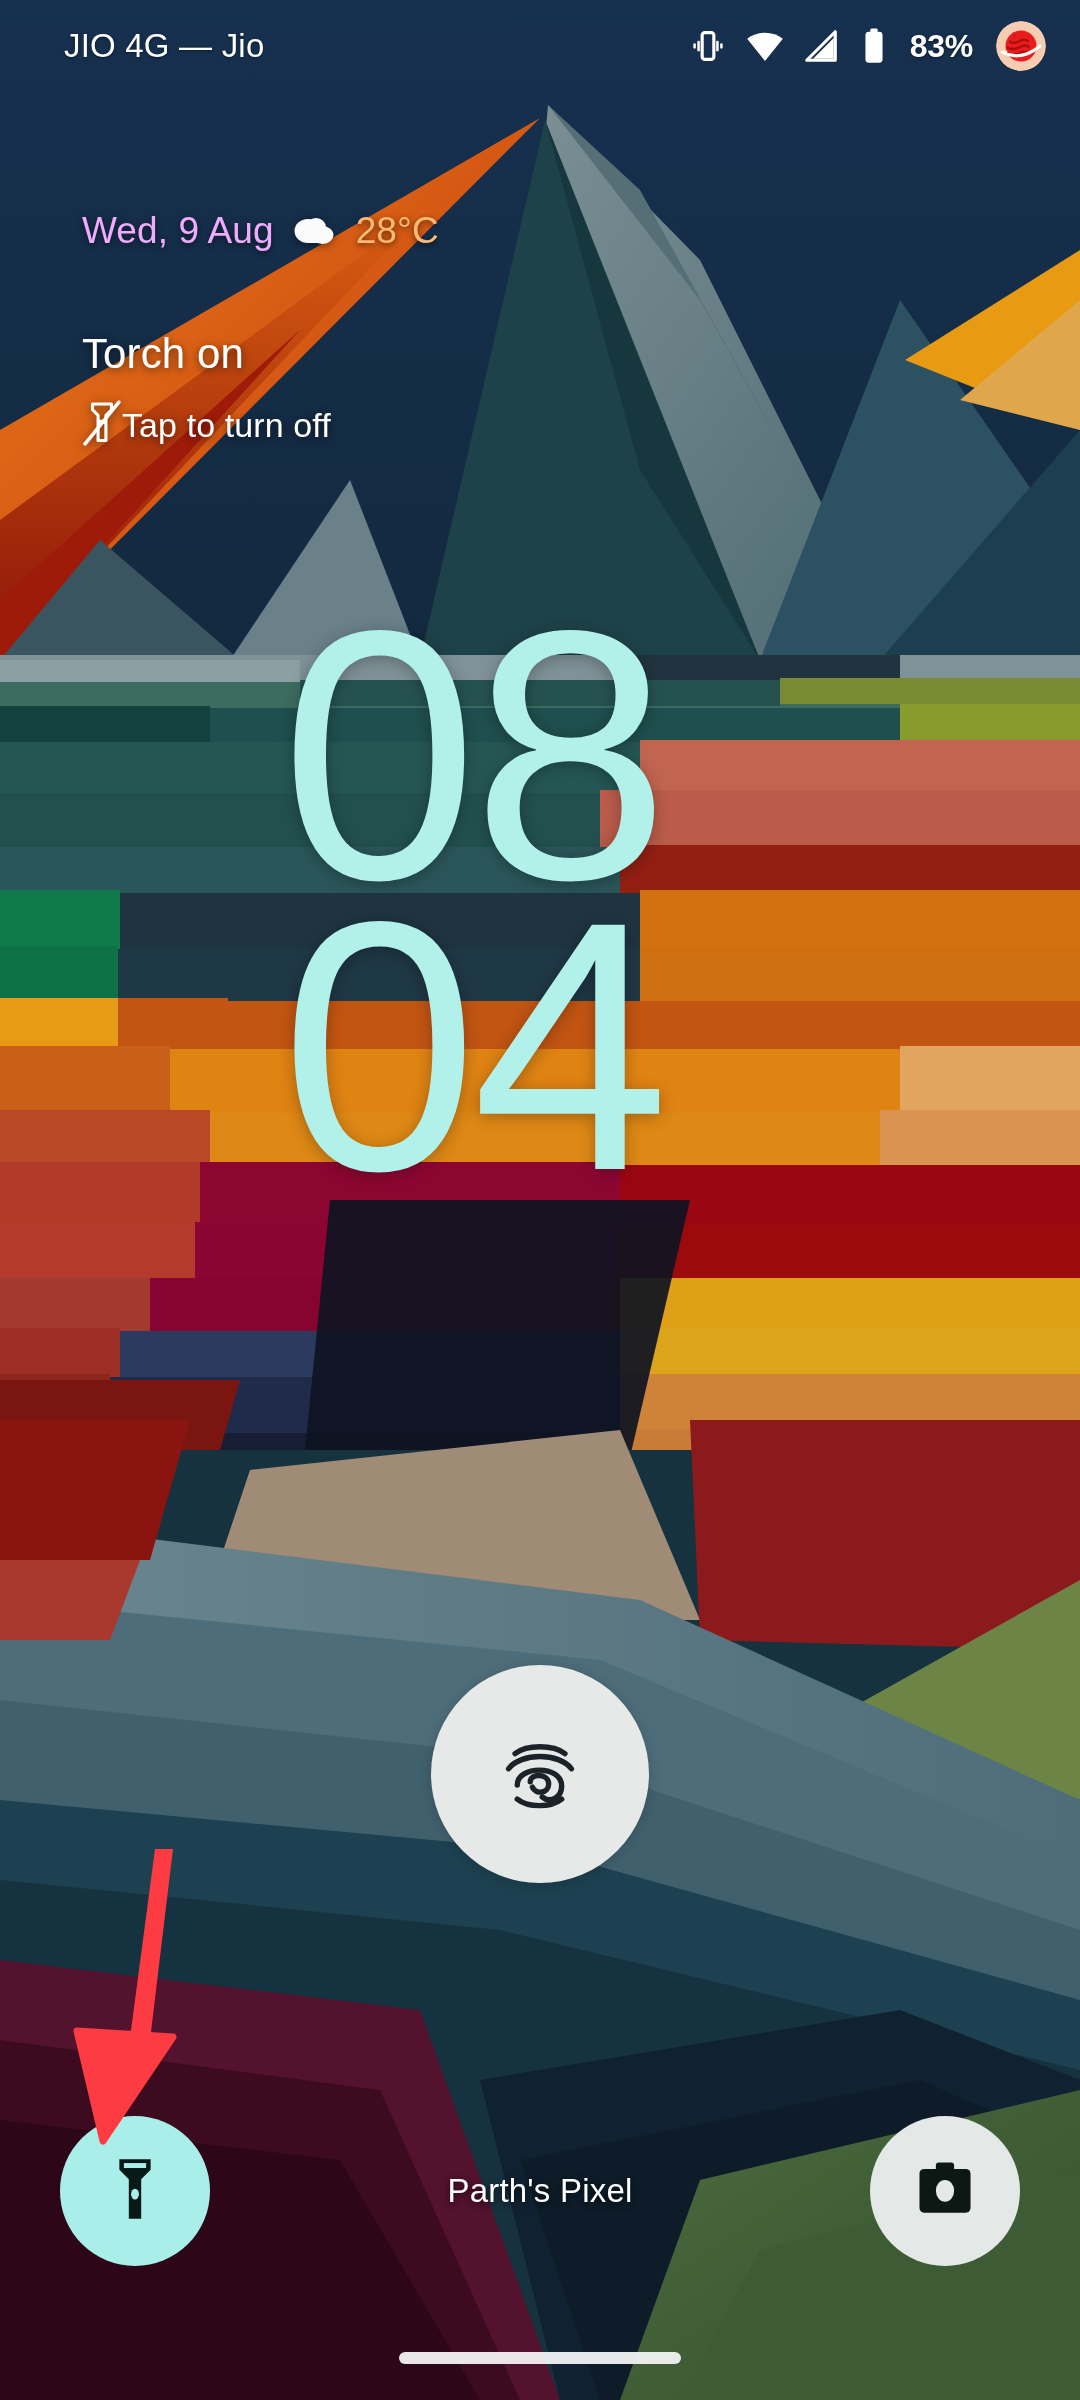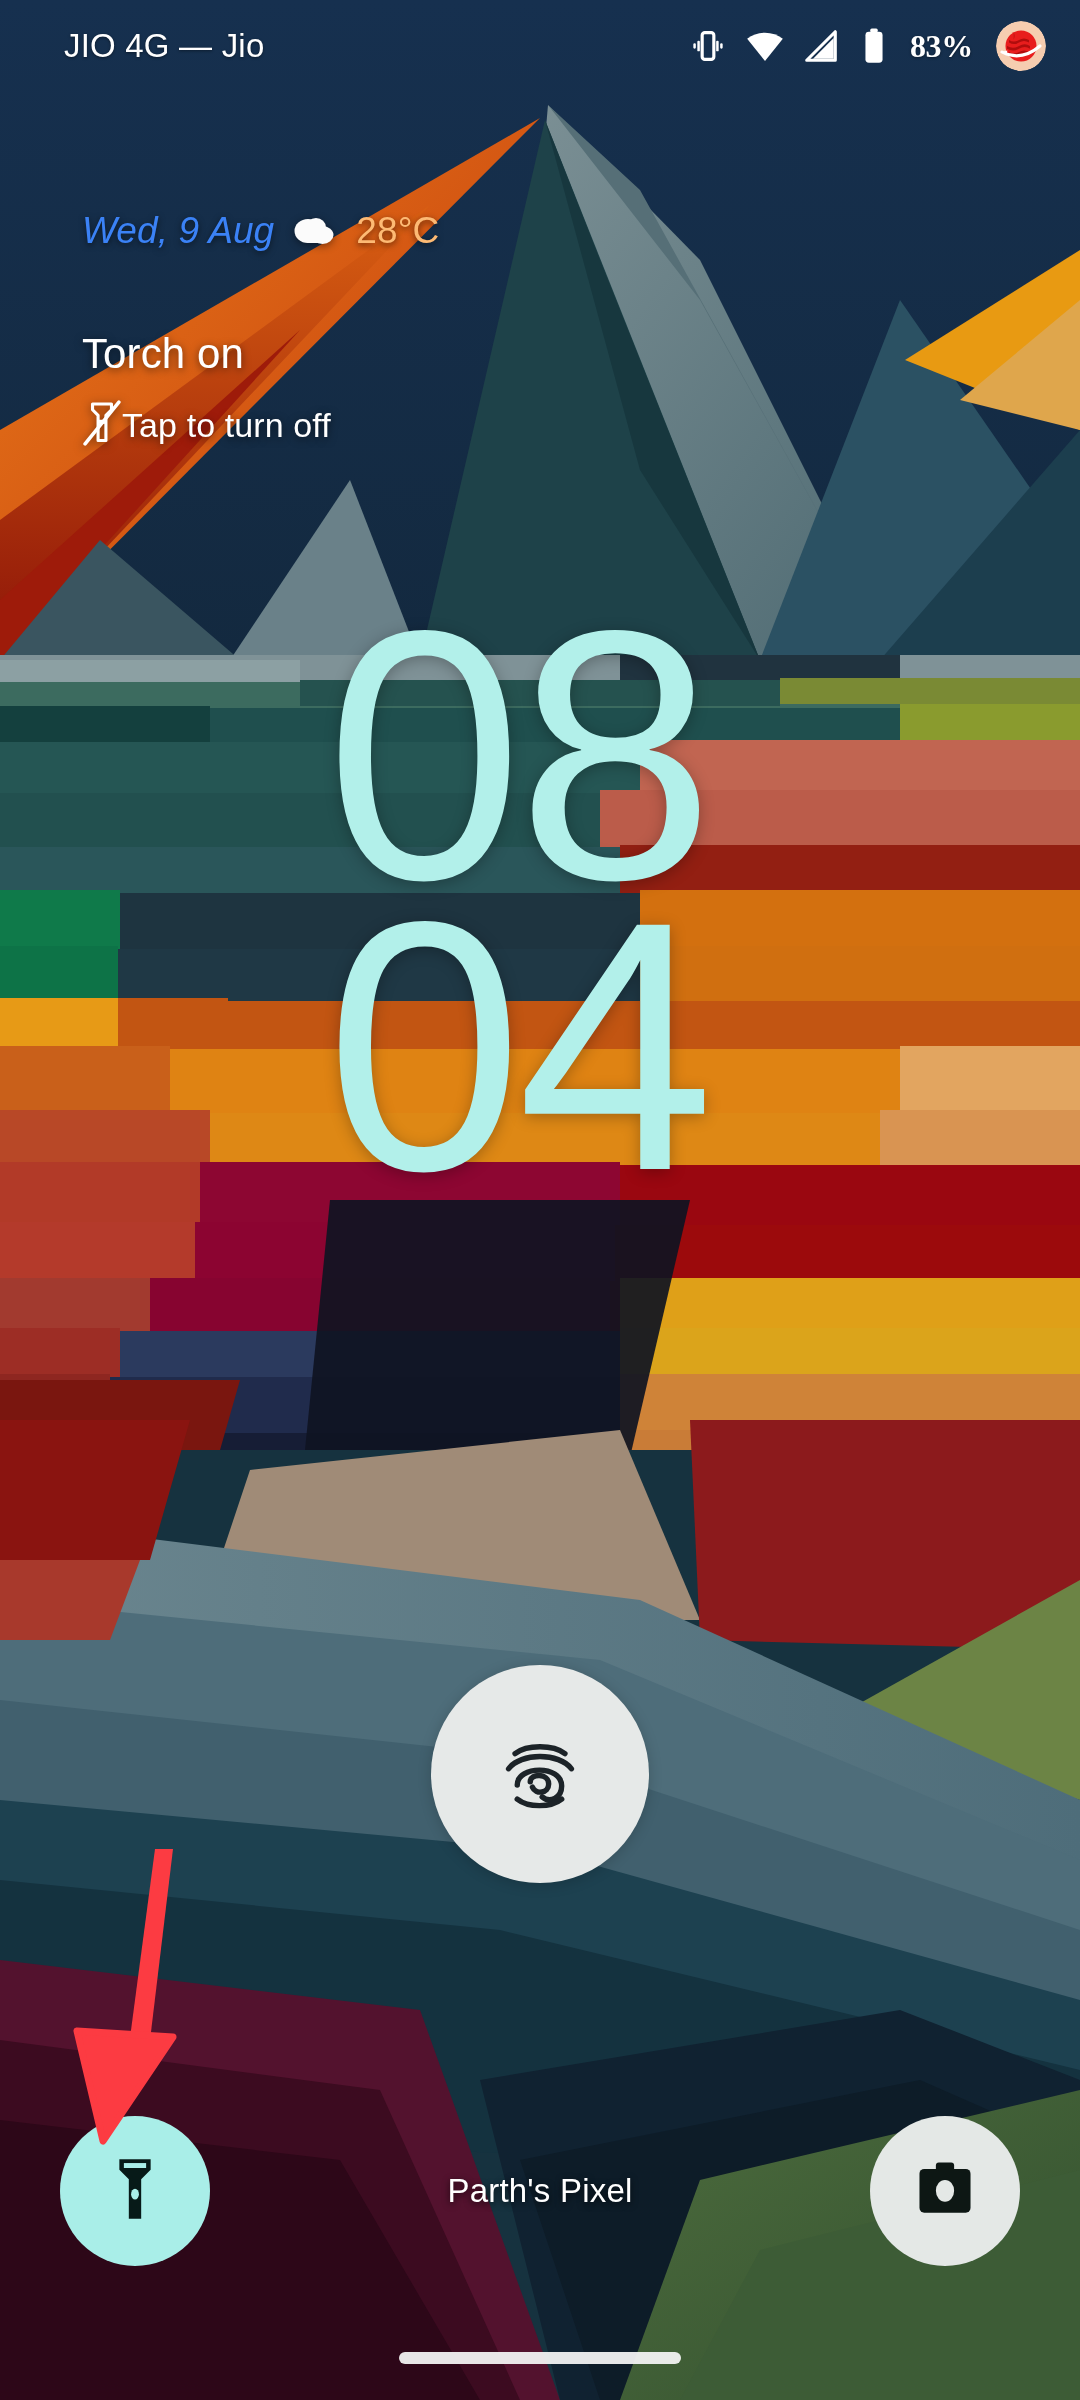--- a/index.html
+++ b/index.html
@@ -38,7 +38,6 @@
     color:#ffffff; font-size:32px; font-weight:bold; letter-spacing:-.3px;
     text-shadow:0 1px 3px rgba(0,0,0,.45);
     margin-left:2px;
-    font-family:Liberation Serif, serif;
   }
   .avatar { width:50px; height:50px; border-radius:50%; overflow:hidden; display:block; margin-left:6px; }
 

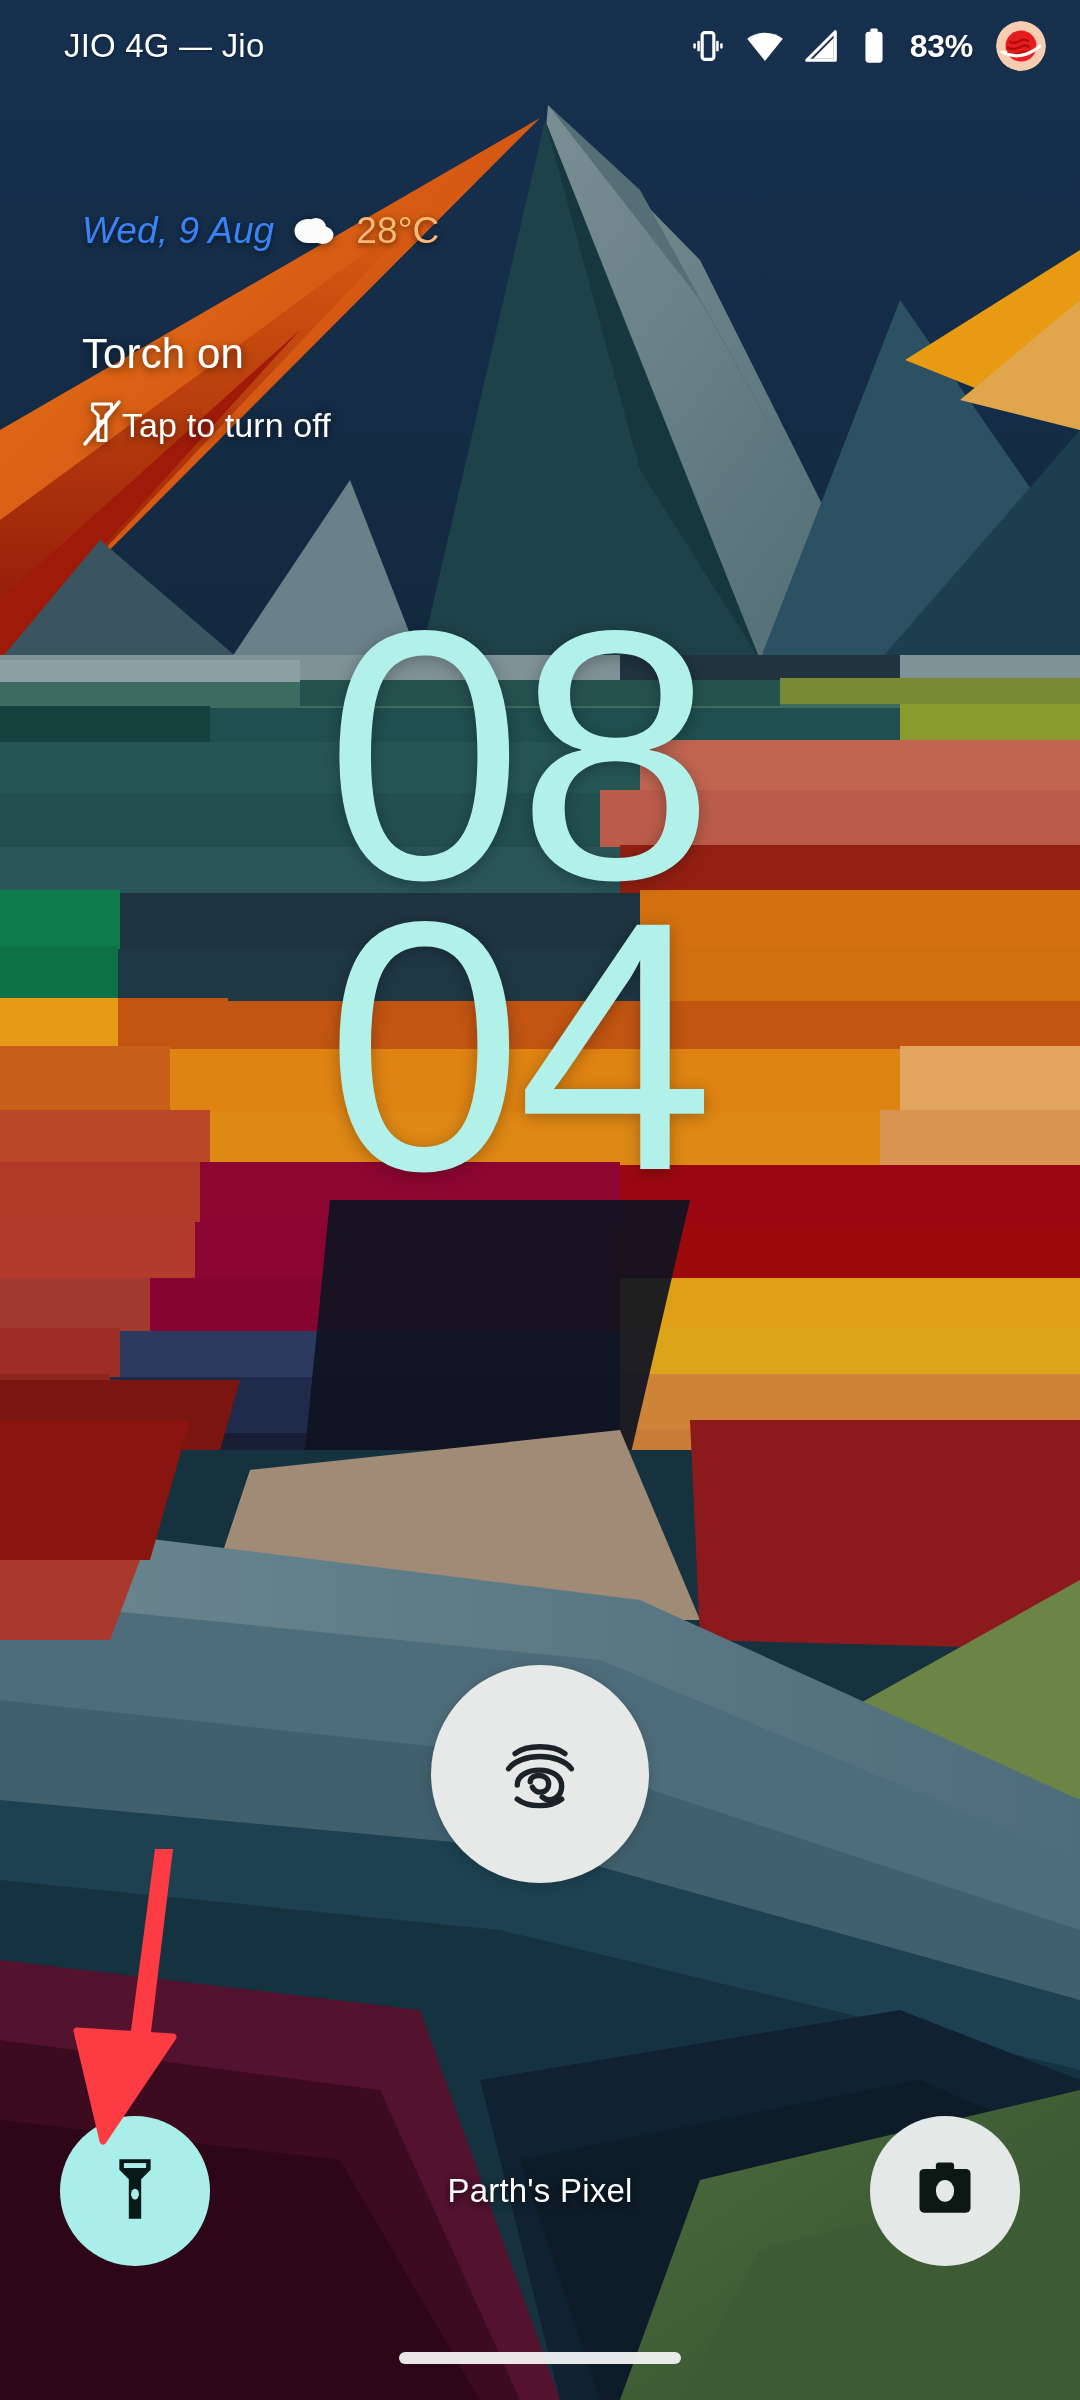--- a/index.html
+++ b/index.html
@@ -48,10 +48,9 @@
     z-index:30;
   }
   .datewx .dtxt {
-    color:#3b82f6; font-size:37px; letter-spacing:.1px;
+    color:#f0abfc; font-size:37px; letter-spacing:.1px;
     text-shadow:0 2px 6px rgba(0,0,0,.55);
     white-space:nowrap;
-    font-style:italic;
   }
   .cloud-ico { display:block; filter:drop-shadow(0 2px 4px rgba(0,0,0,.45)); }
   .temp {

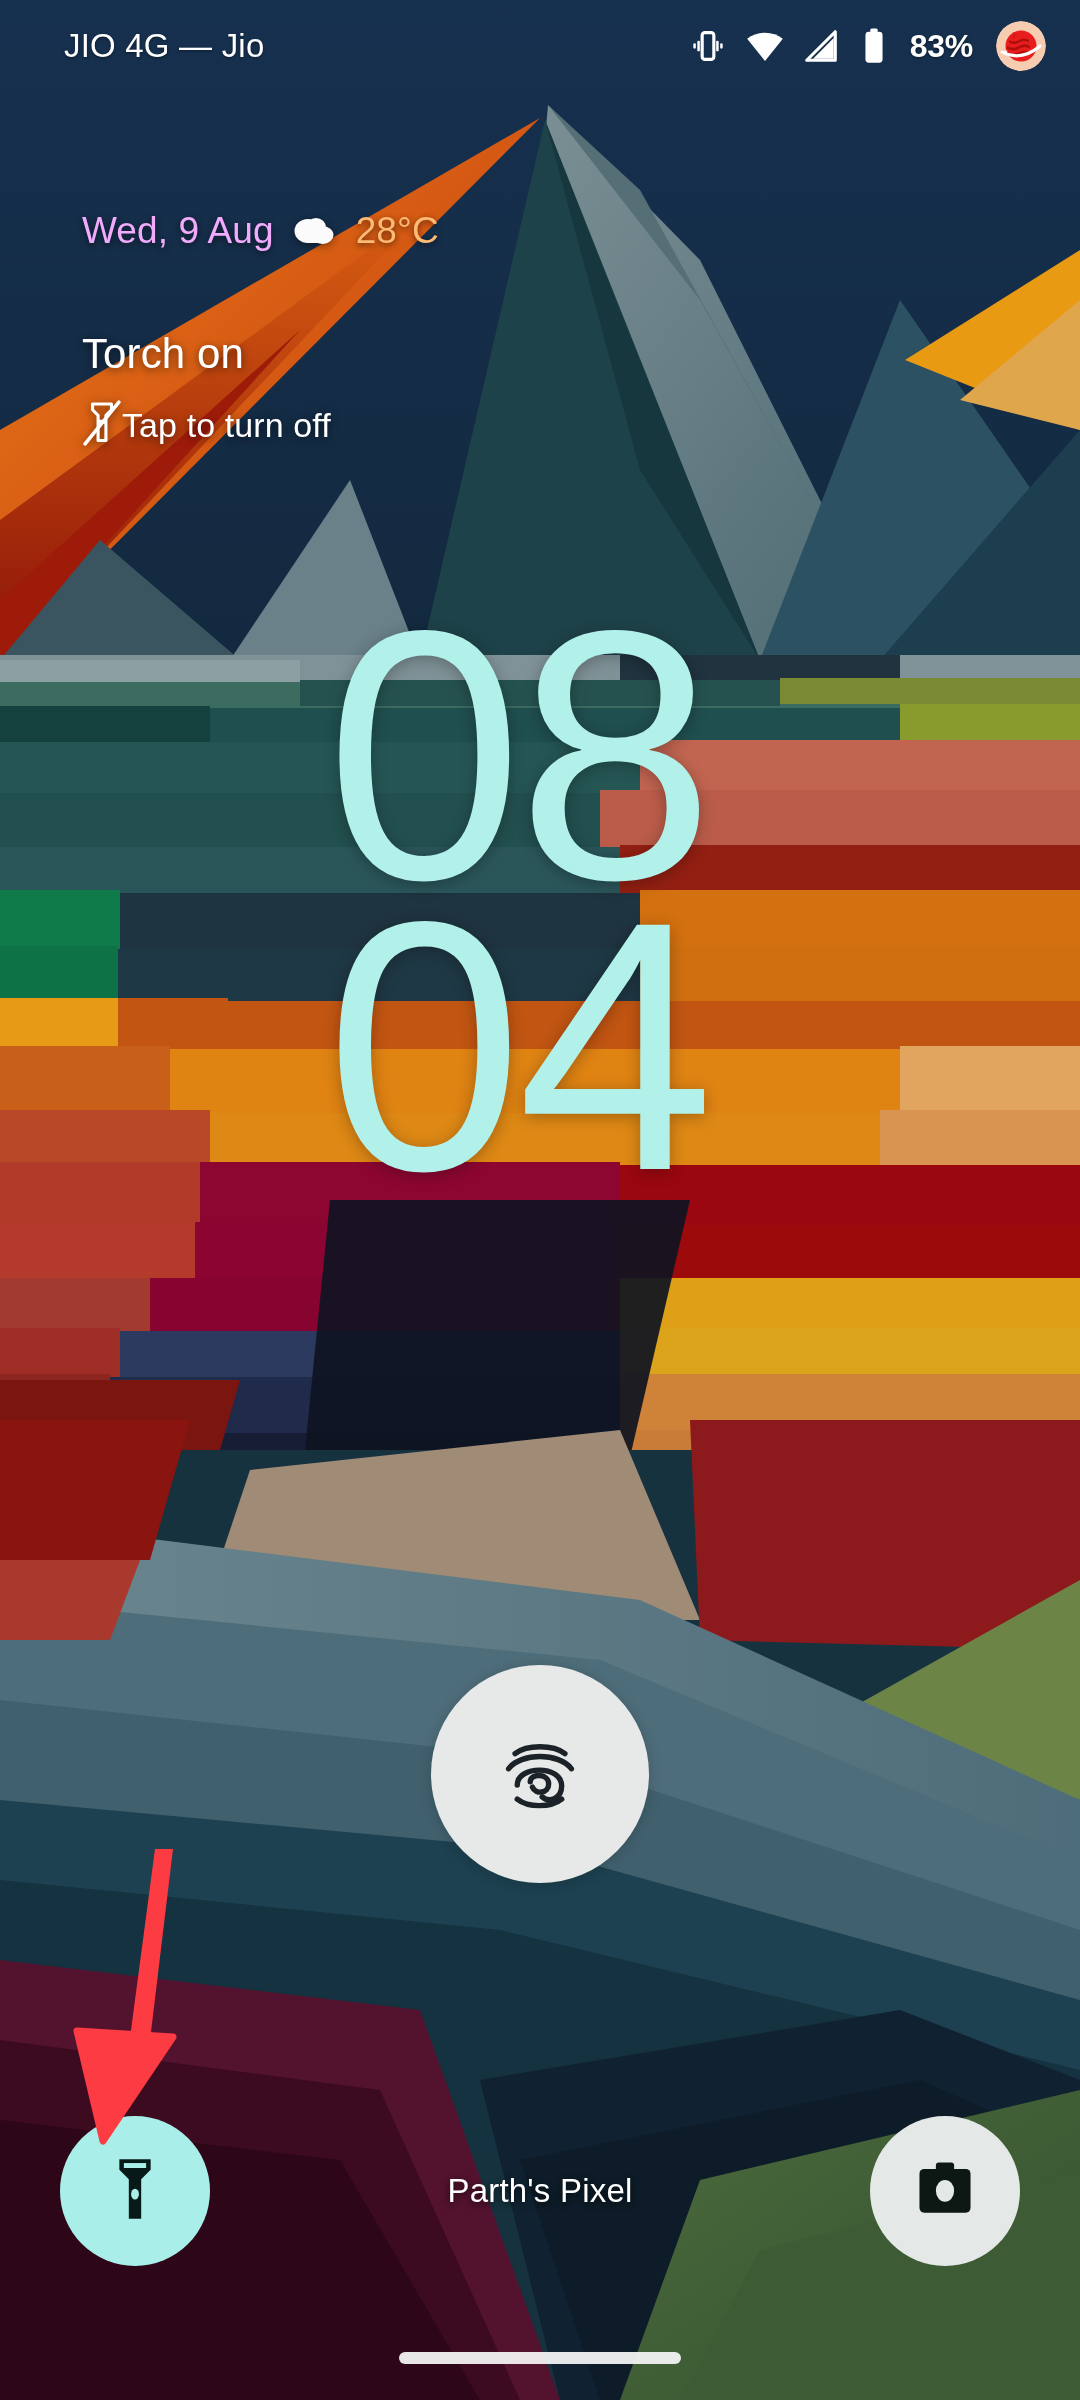--- a/index.html
+++ b/index.html
@@ -82,7 +82,6 @@
     position:absolute; top:610px; left:0; width:944px;
     z-index:25; text-align:center;
     pointer-events:none;
-    margin-left:45px;
   }
   .clock-line {
     color:#b2f0ea;

